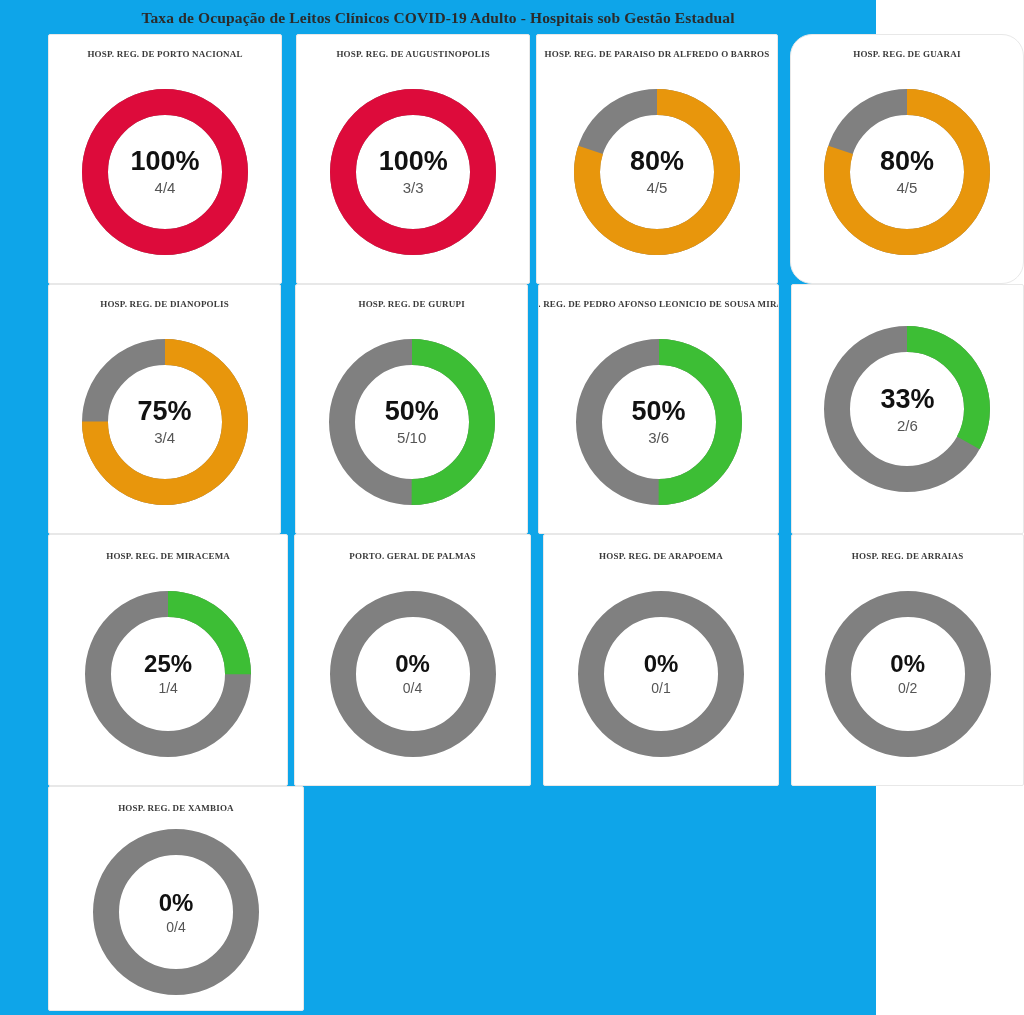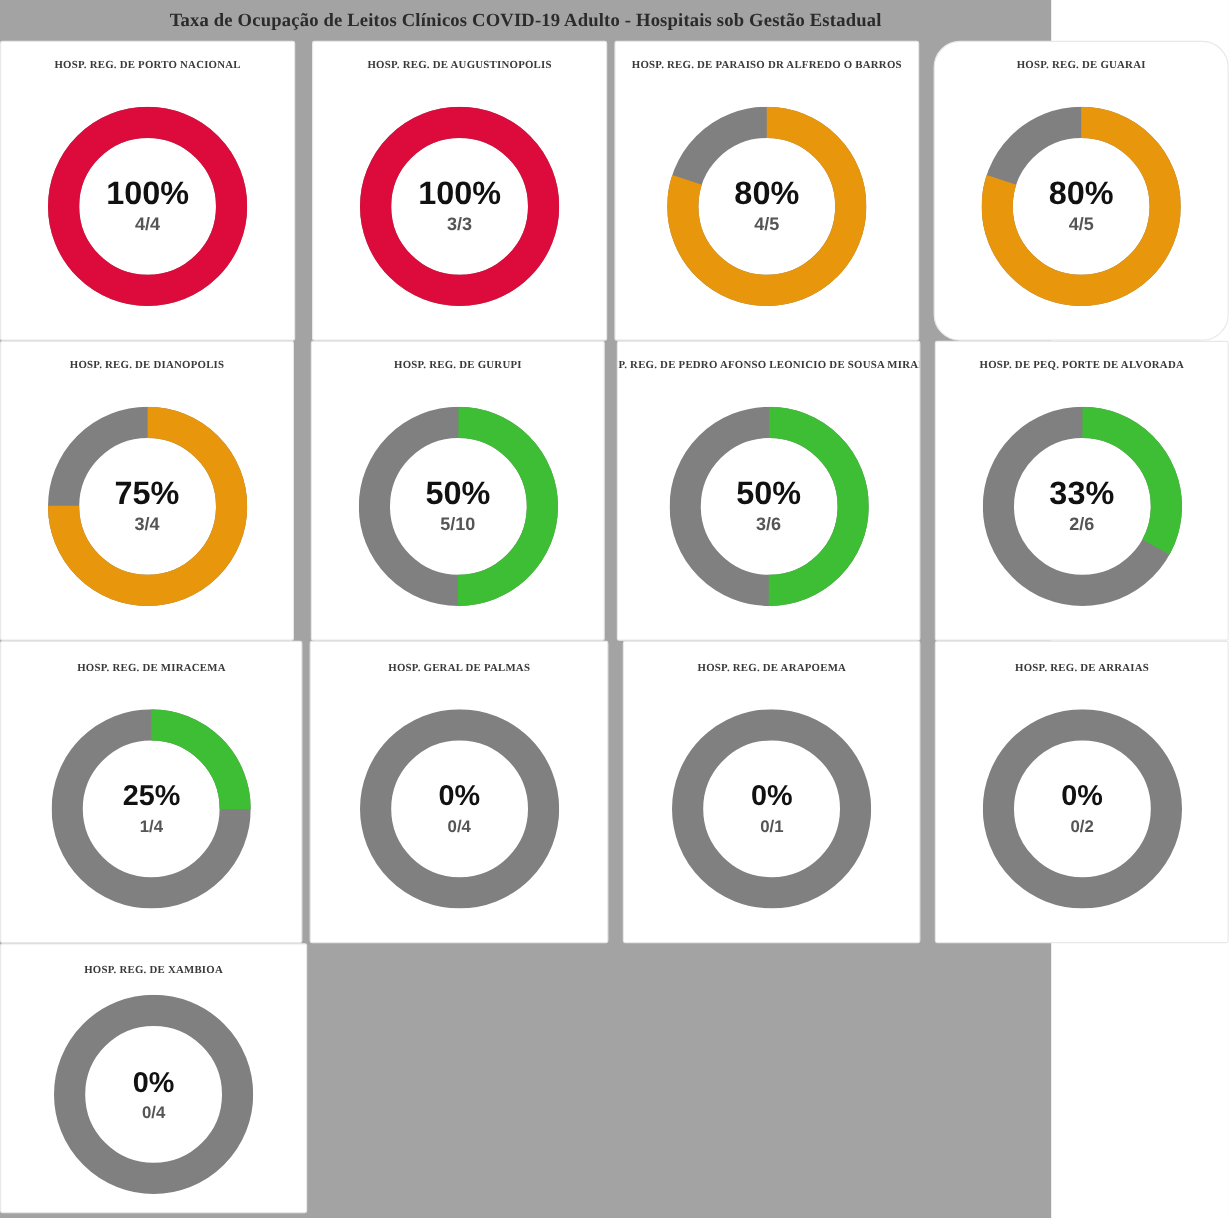--- a/index.html
+++ b/index.html
@@ -16,7 +16,7 @@
     width: 876px;
     height: 1015px;
     position: relative;
-    background: #a3a3a3;
+    background: #0ea5e9;
   }
 
   

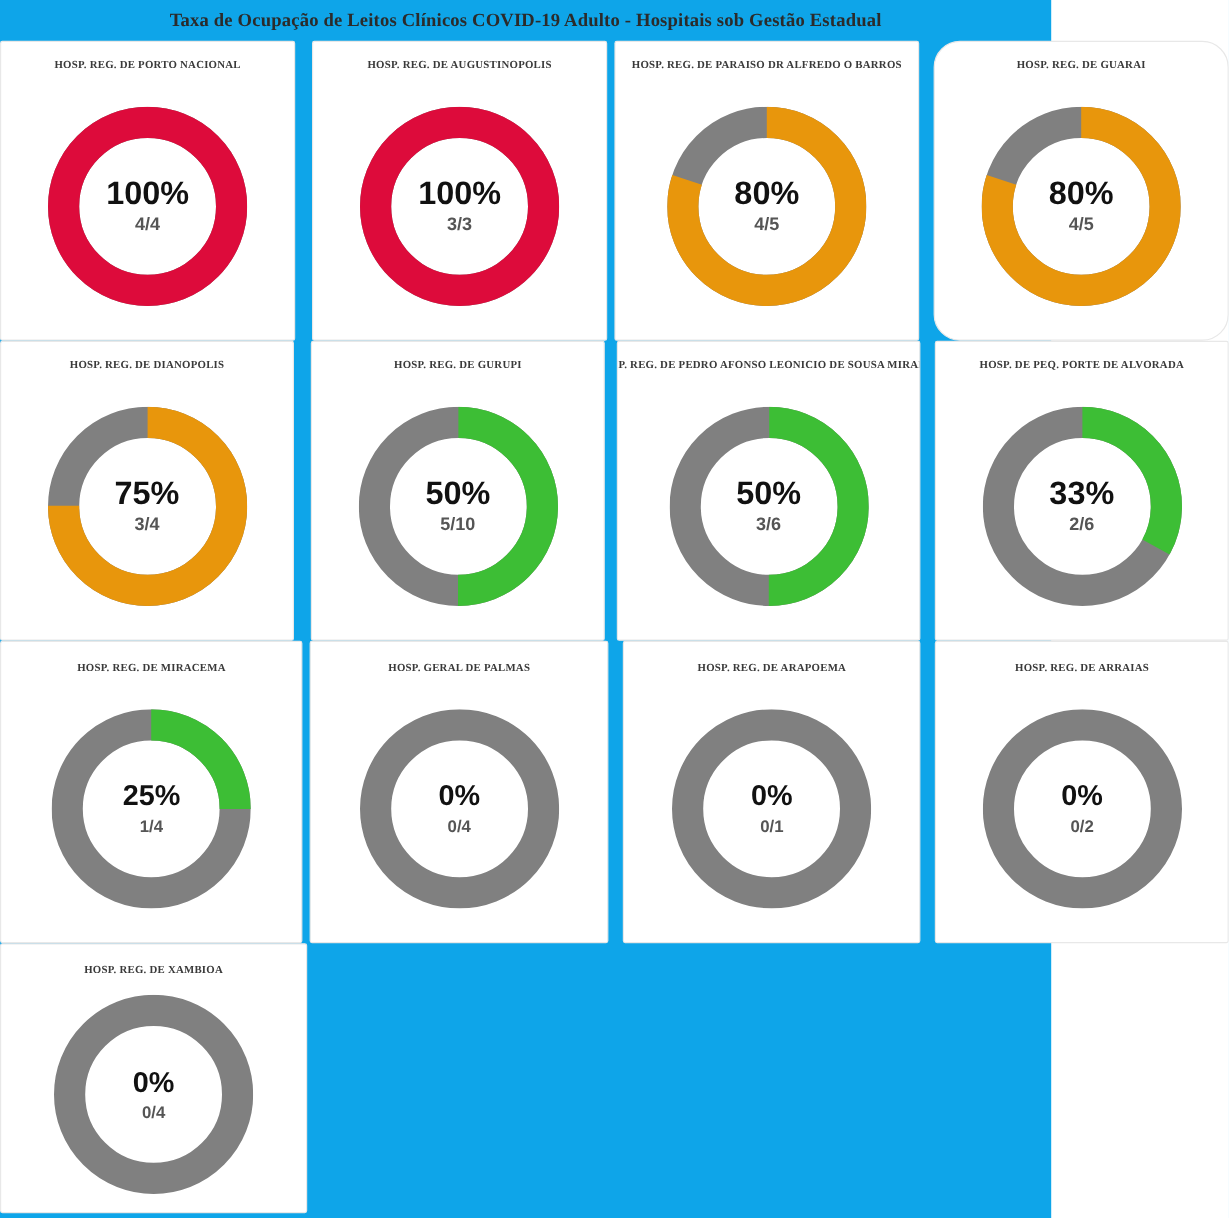--- a/index.html
+++ b/index.html
@@ -58,6 +58,7 @@
     display: flex;
     flex-direction: column;
     align-items: center;
+    margin-left: 48px;
   }
 
   .card-title {

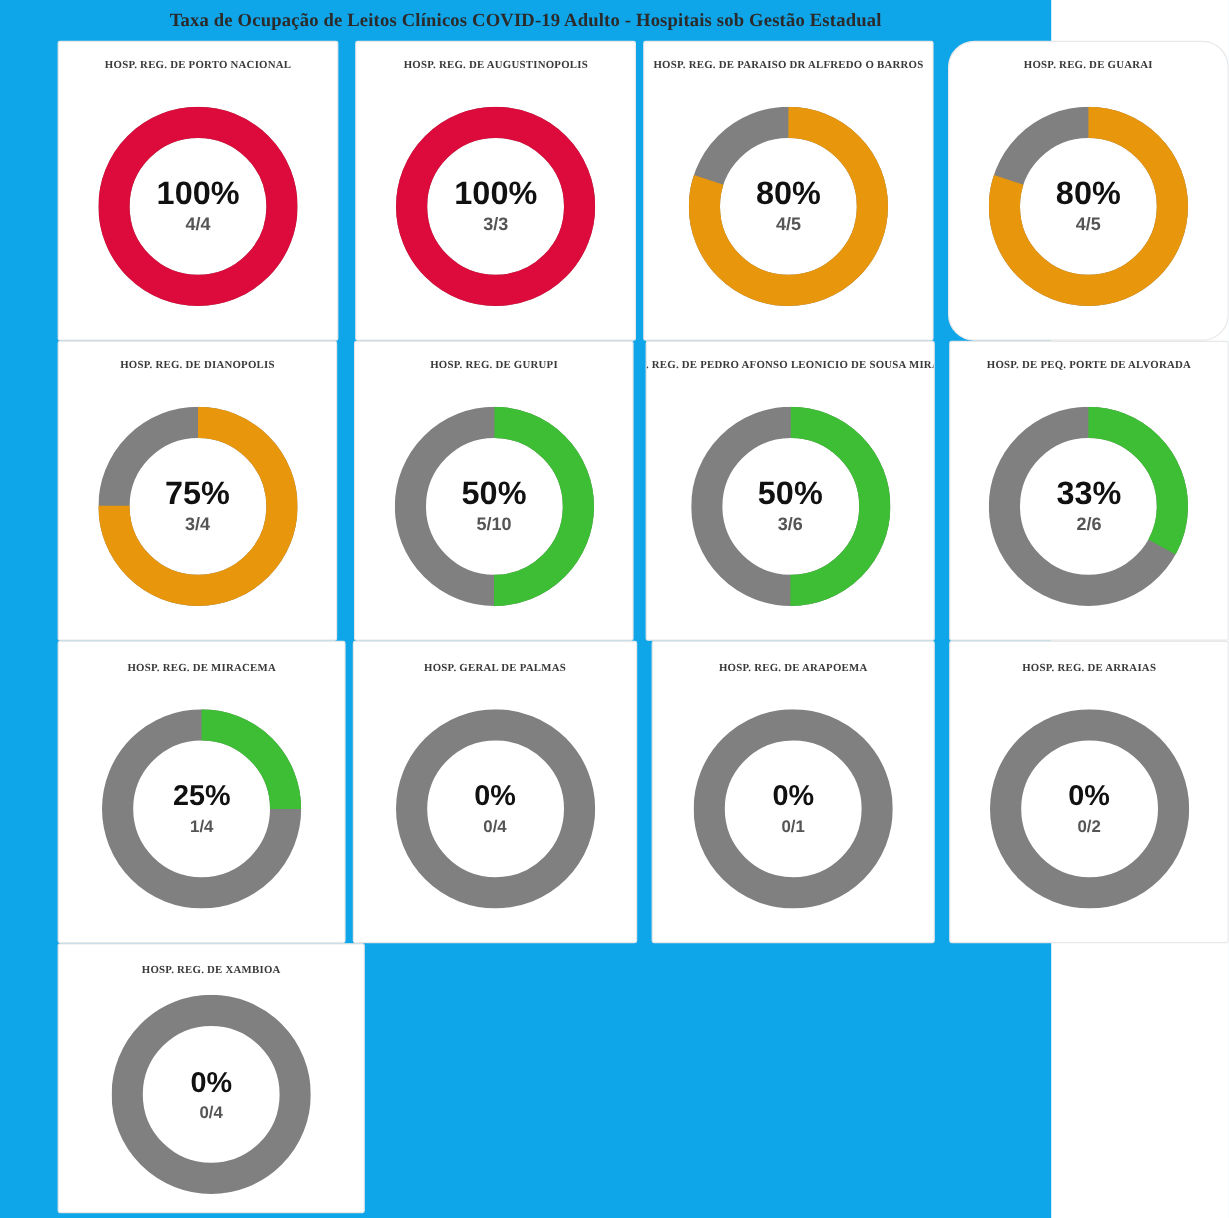--- a/index.html
+++ b/index.html
@@ -107,7 +107,7 @@
 
   .frac {
     font-family: "Liberation Sans", "DejaVu Sans", sans-serif;
-    font-weight: bold;
+    font-weight: normal;
     color: #555555;
     line-height: 1;
     margin-top: 5px;

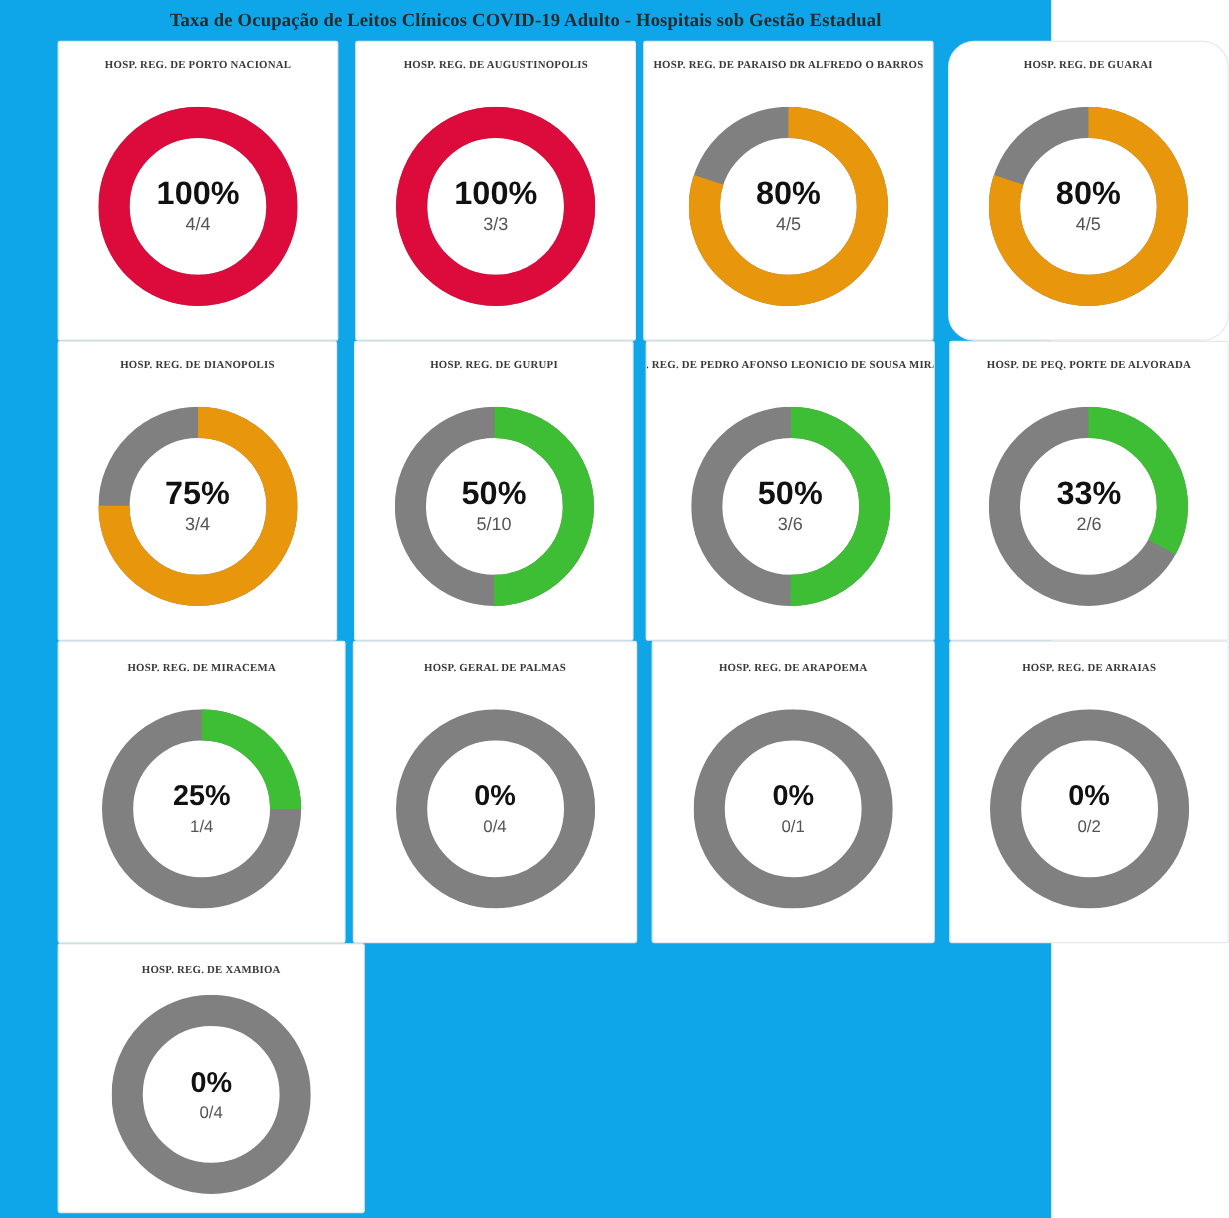--- a/index.html
+++ b/index.html
@@ -236,7 +236,6 @@
         </div>
       </div>
       <div class="card size-lg" style="width:248px;margin-left:12px;">
-        <div class="card-title" style="padding-top:14px;">HOSP. DE PEQ. PORTE DE ALVORADA</div>
         <div class="donut-wrap">
           <div class="donut" style="width:166px;height:166px;">
             <svg width="166" height="166" viewBox="0 0 166 166">

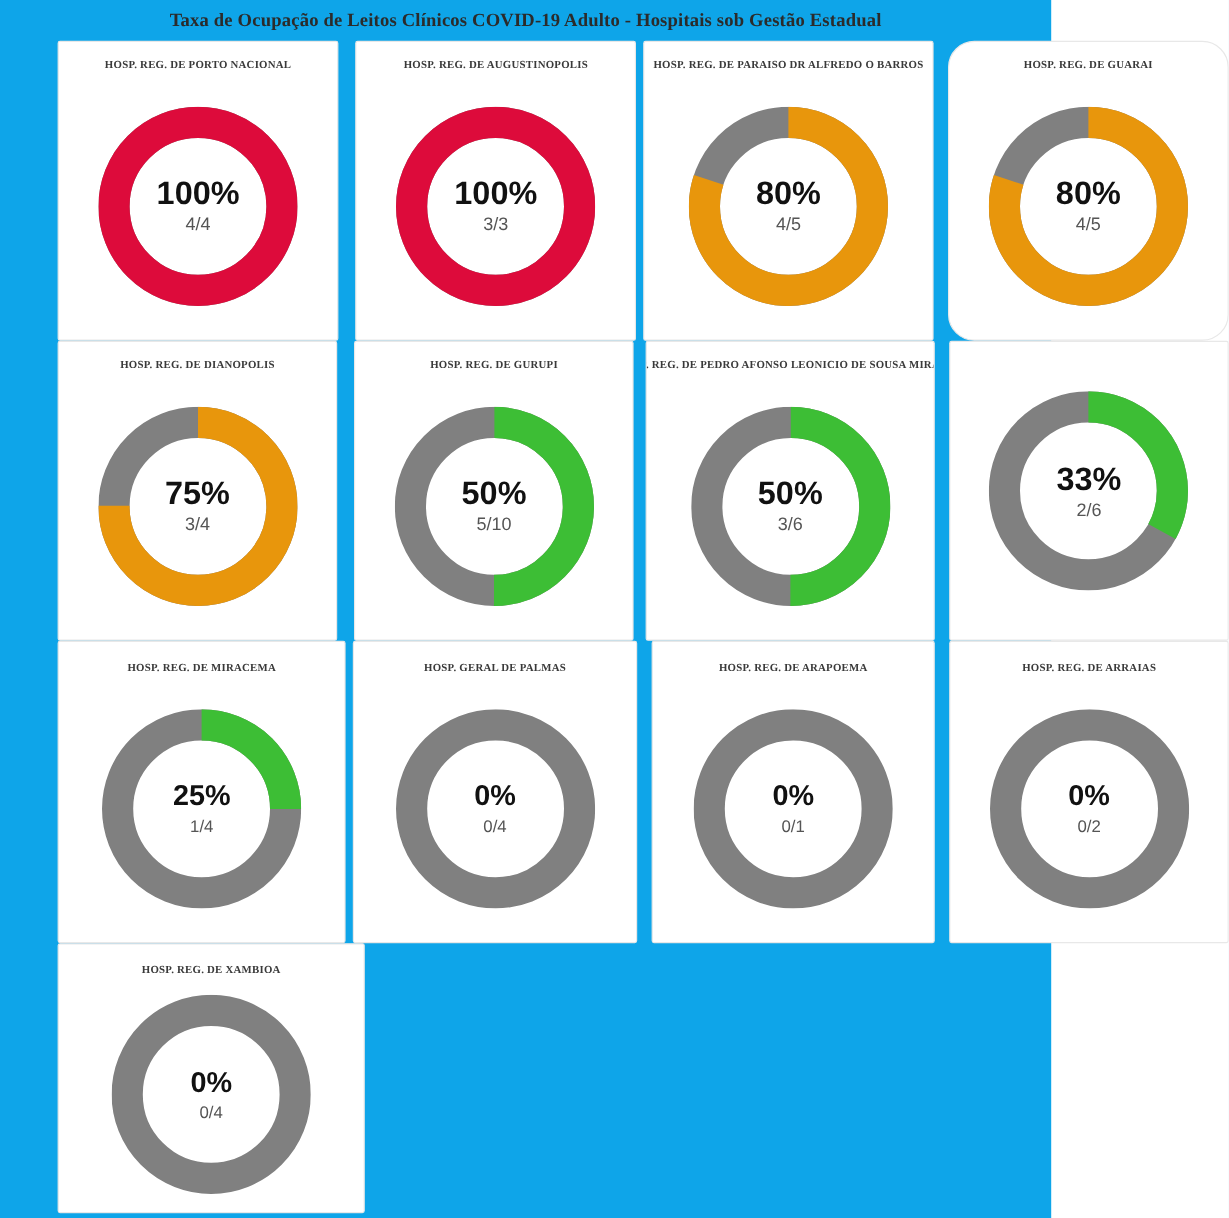--- a/index.html
+++ b/index.html
@@ -267,7 +267,7 @@
         </div>
       </div>
       <div class="card size-md" style="width:252px;margin-left:6px;">
-        <div class="card-title" style="padding-top:16px;">HOSP. GERAL DE PALMAS</div>
+        <div class="card-title" style="padding-top:16px;">PORTO. GERAL DE PALMAS</div>
         <div class="donut-wrap">
           <div class="donut" style="width:166px;height:166px;">
             <svg width="166" height="166" viewBox="0 0 166 166">

